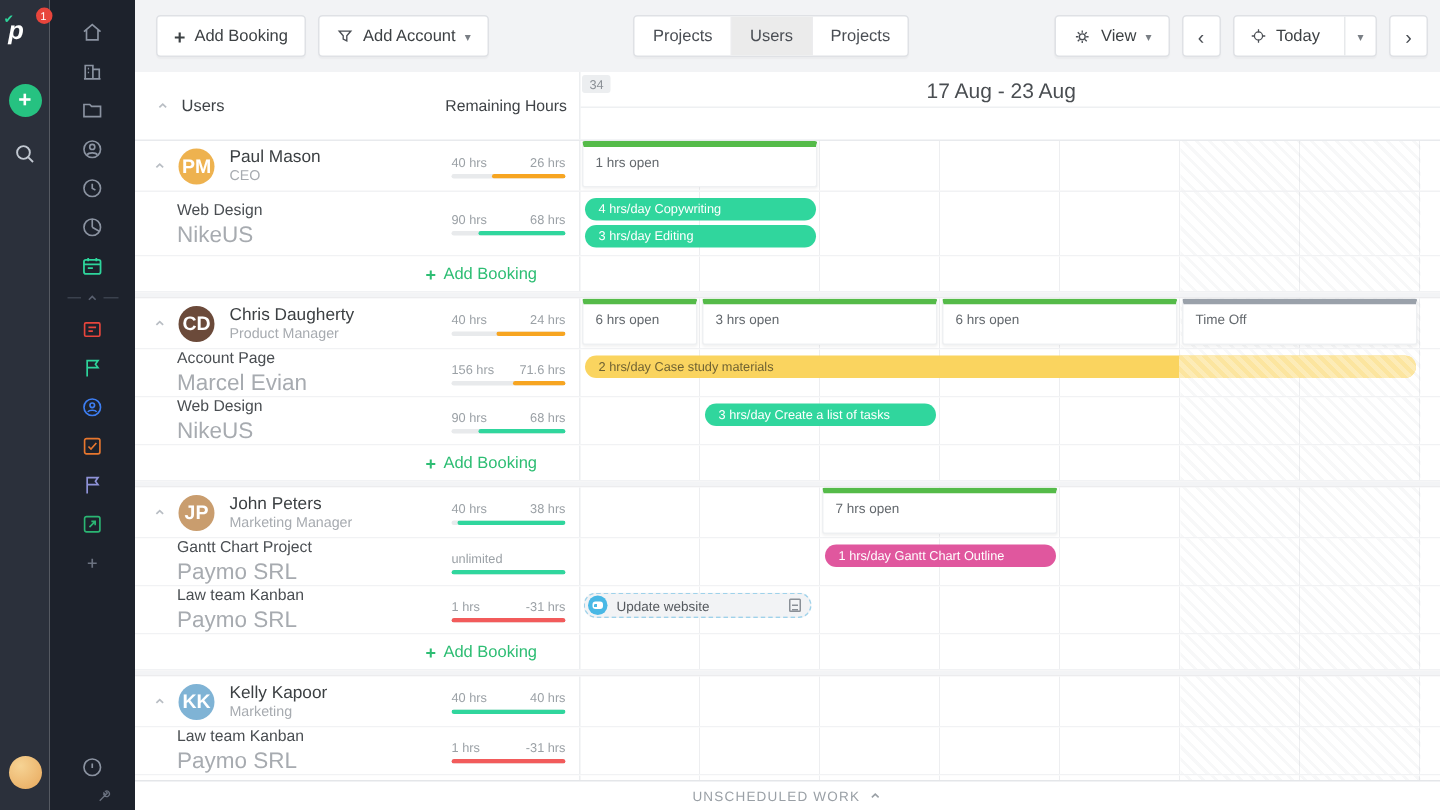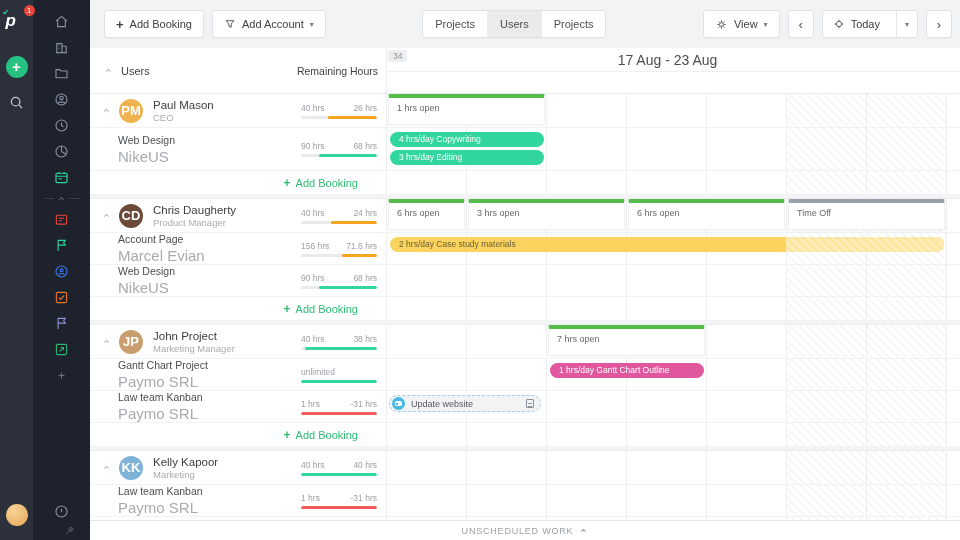--- a/index.html
+++ b/index.html
@@ -403,6 +403,7 @@
             </div>
             <div class="cal-cell">
               <div class="wk"></div>
+              <div class="pill" style="left: 83px; width: 154px; top: 4px; background: rgb(48, 214, 157);"><span>3 hrs/day Create a list of tasks</span></div>
             </div>
           </div>
           <div class="row arow">

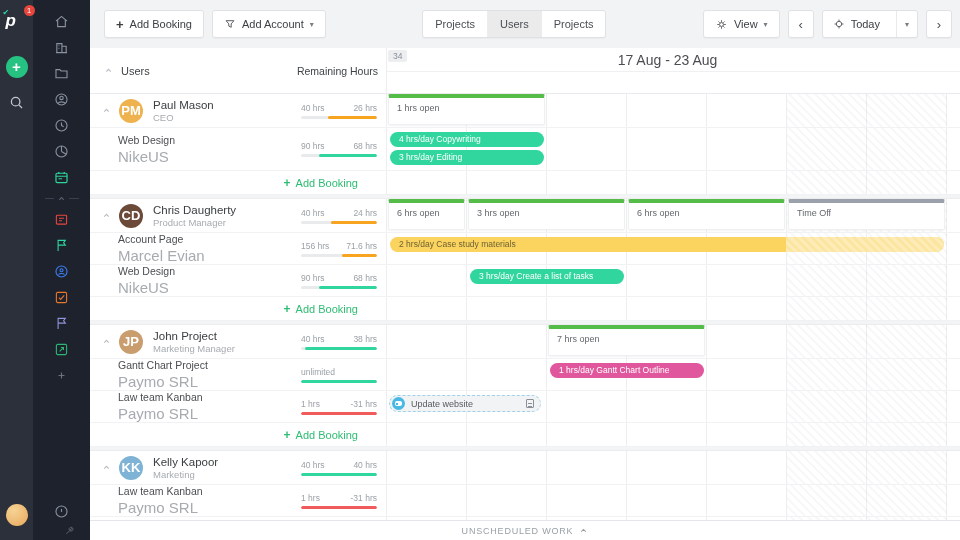--- a/index.html
+++ b/index.html
@@ -425,7 +425,7 @@
               </svg>
               <div class="avatar" style="background: rgb(201, 157, 110);">JP</div>
               <div class="nb">
-                <div class="uname">John Project</div>
+                <div class="uname">John Peters</div>
                 <div class="urole">Marketing Manager</div>
               </div>
               <div class="hrs">

